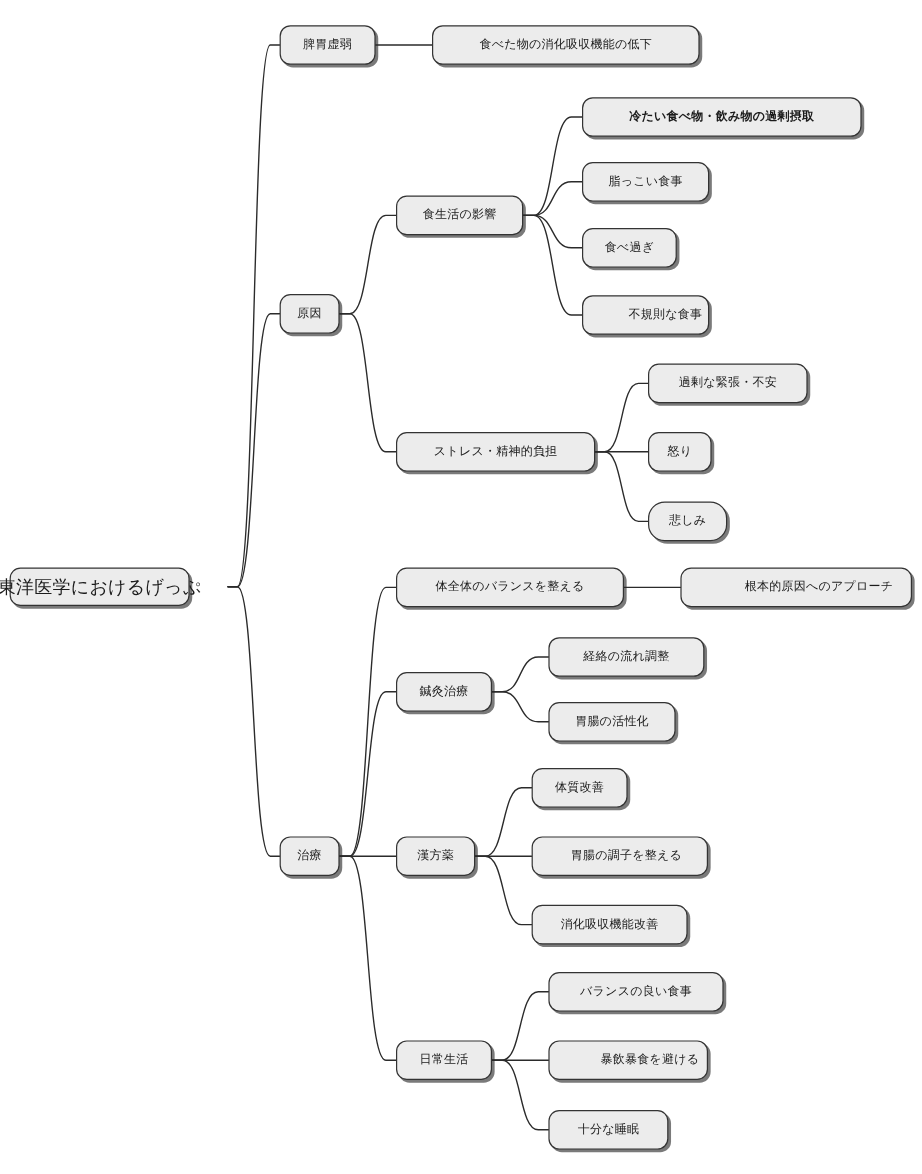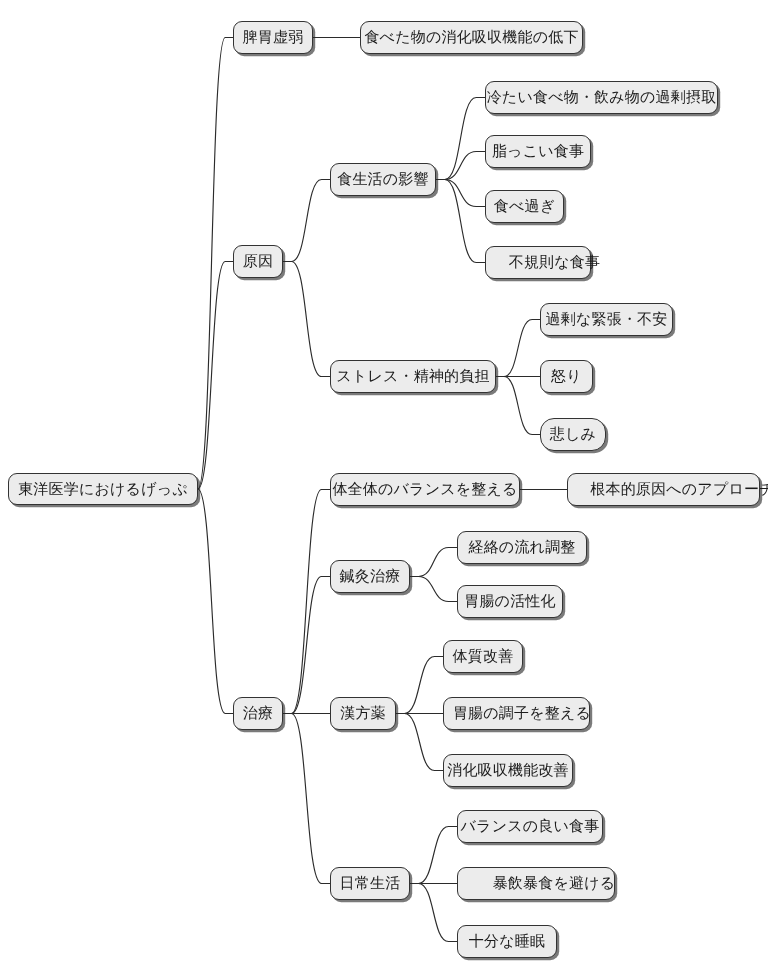--- a/index.html
+++ b/index.html
@@ -44,7 +44,7 @@
     border-radius: 9px;
     box-shadow: 2.2px 2.2px 0 rgba(40,40,40,0.62);
     color: #1b1b1b;
-    font-size: 15px;
+    font-size: 10px;
     line-height: 1;
     letter-spacing: 0.2px;
     white-space: nowrap;

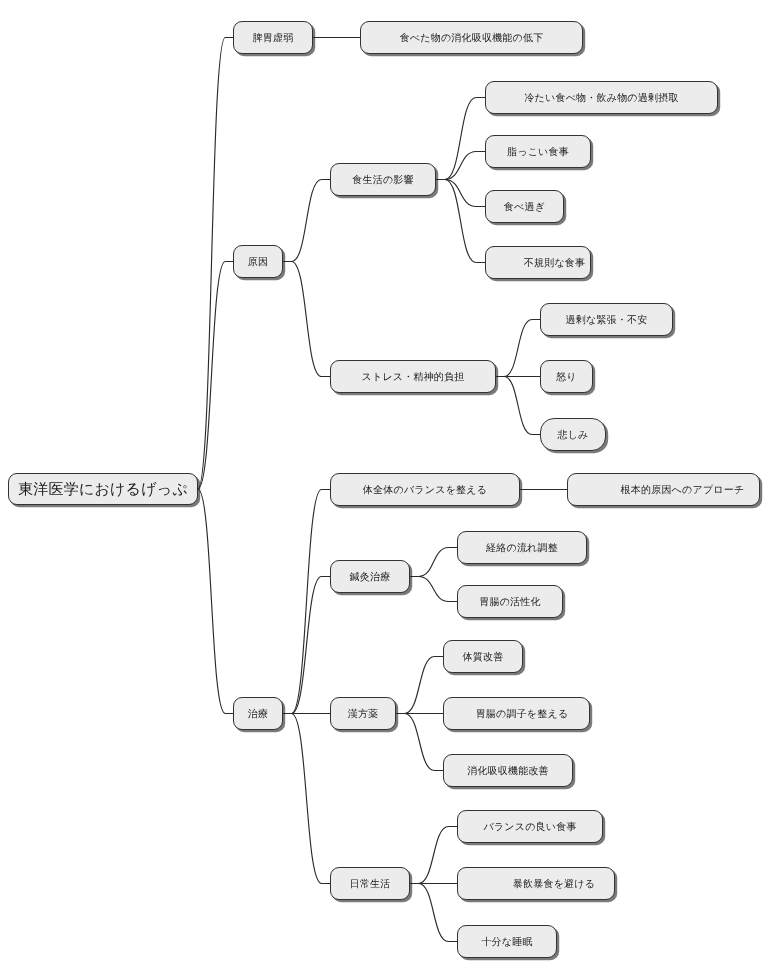--- a/index.html
+++ b/index.html
@@ -106,7 +106,7 @@
       <div class="node" style="left: 330px; top: 163px; width: 106px; height: 33px;">
         <span class="node-label">食生活の影響</span>
       </div>
-      <div class="node" style="left: 485px; top: 81px; width: 233px; height: 33px;">
+      <div class="node" style="left: 485px; top: 81px; width: 233px; height: 33px; font-weight: bold;">
         <span class="node-label">冷たい食べ物・飲み物の過剰摂取</span>
       </div>
       <div class="node" style="left: 485px; top: 135px; width: 106px; height: 33px;">

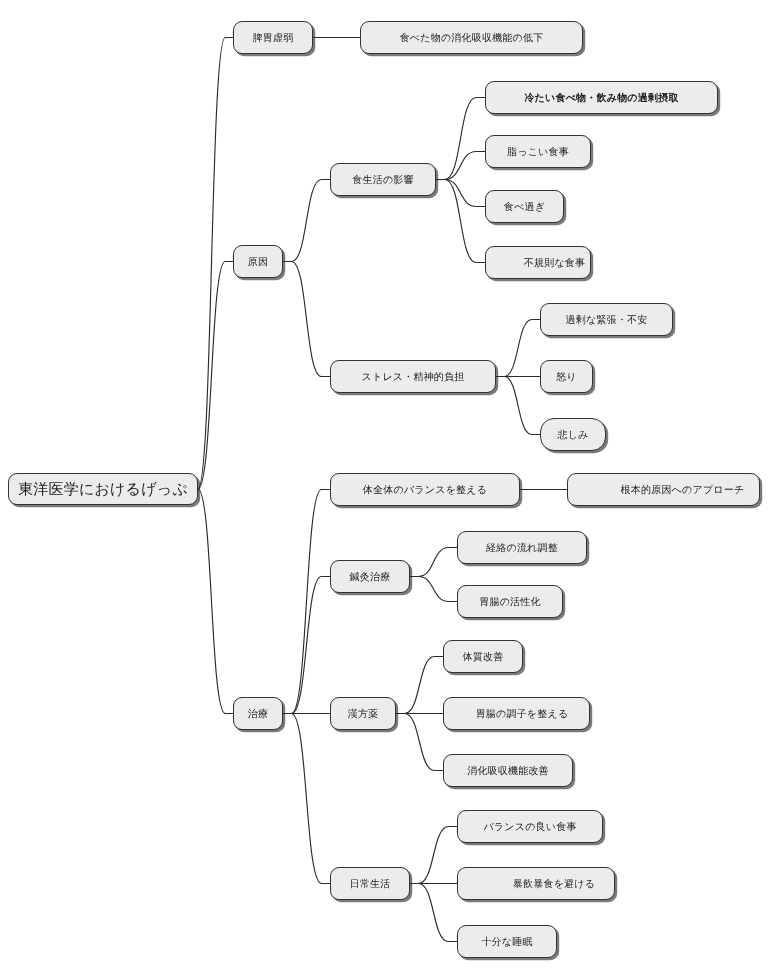--- a/index.html
+++ b/index.html
@@ -88,7 +88,7 @@
       <path d="M 410 883.5 L 418.46 883.5 C 435.004 883.5, 431.996 941.5, 448.54 941.5 L 457 941.5" class="edge"></path>
     </svg>
   <div id="node-layer">
-      <div class="node" style="left: 8px; top: 473px; width: 190px; height: 32px; font-size: 15px;">
+      <div class="node" style="left: 8px; top: 473px; width: 150px; height: 32px; font-size: 15px;">
         <span class="node-label">東洋医学におけるげっぷ</span>
       </div>
       <div class="node" style="left: 233px; top: 245px; width: 50px; height: 33px;">

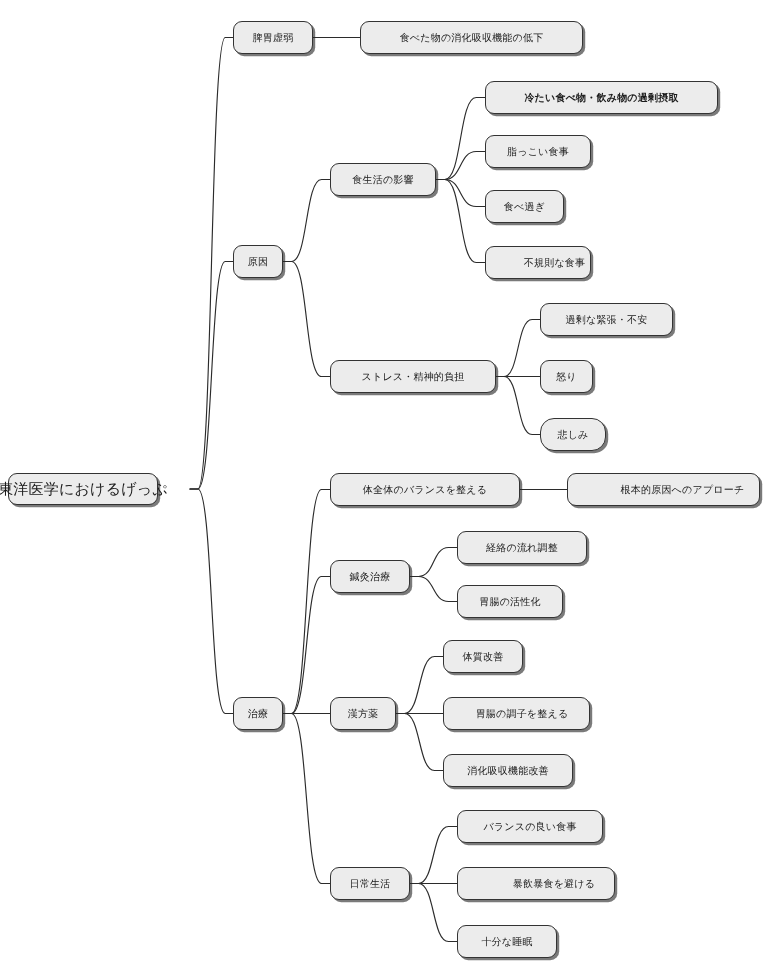--- a/index.html
+++ b/index.html
@@ -163,7 +163,7 @@
       <div class="node" style="left: 457px; top: 810px; width: 146px; height: 33px; text-align: right;">
         <span class="node-label">バランスの良い食事</span>
       </div>
-      <div class="node" style="left: 457px; top: 867px; width: 158px; height: 33px; padding-left: 44px;">
+      <div class="node" style="left: 457px; top: 867px; width: 133px; height: 33px; padding-left: 44px;">
         <span class="node-label">暴飲暴食を避ける</span>
       </div>
       <div class="node" style="left: 457px; top: 925px; width: 100px; height: 33px;">

